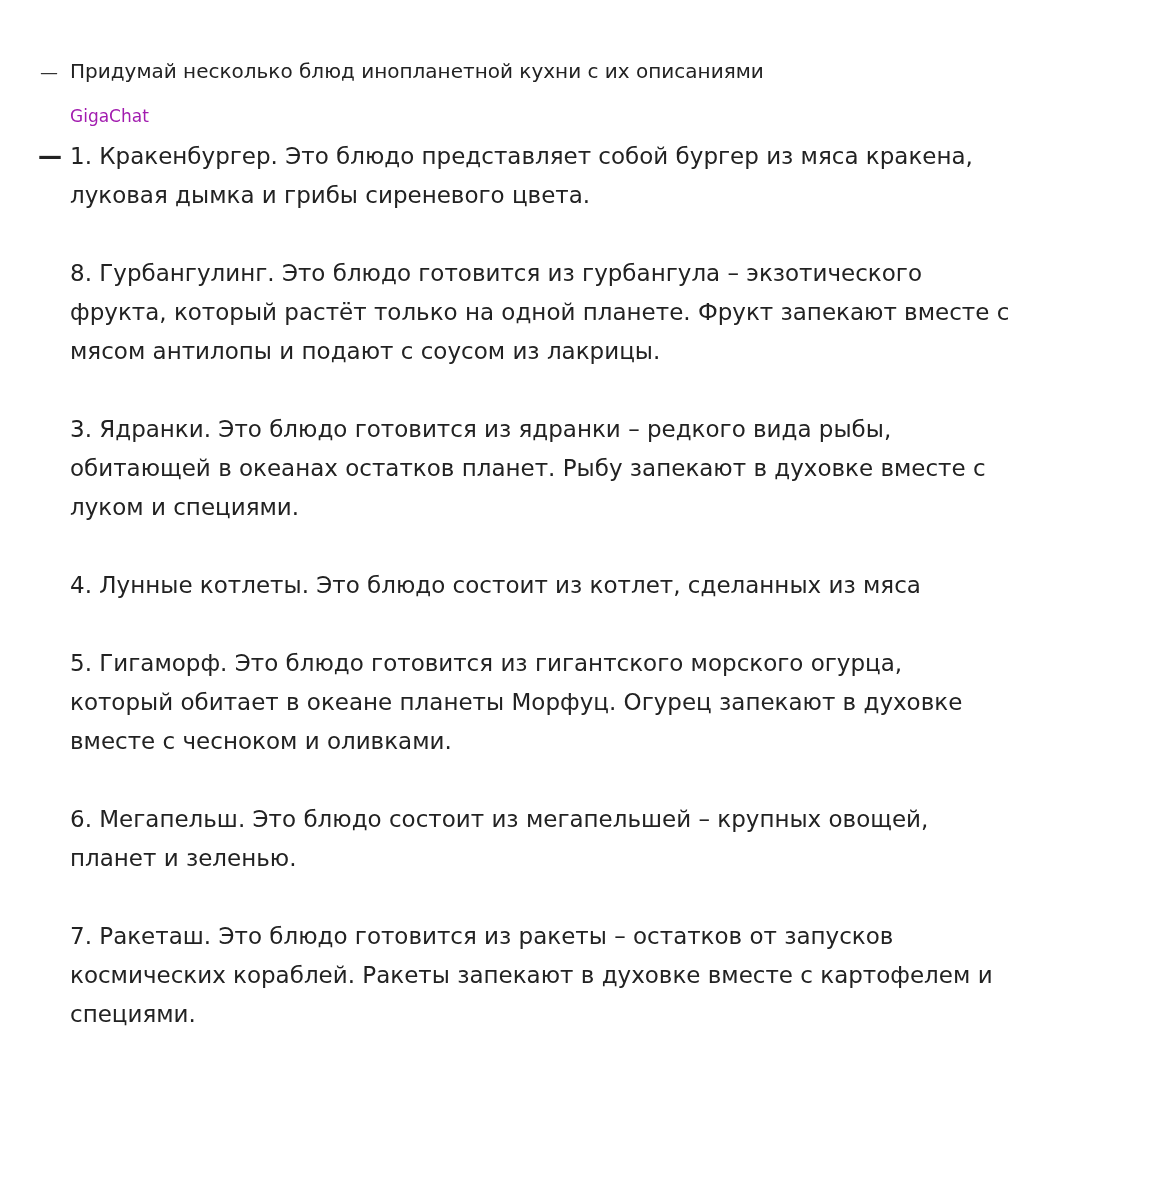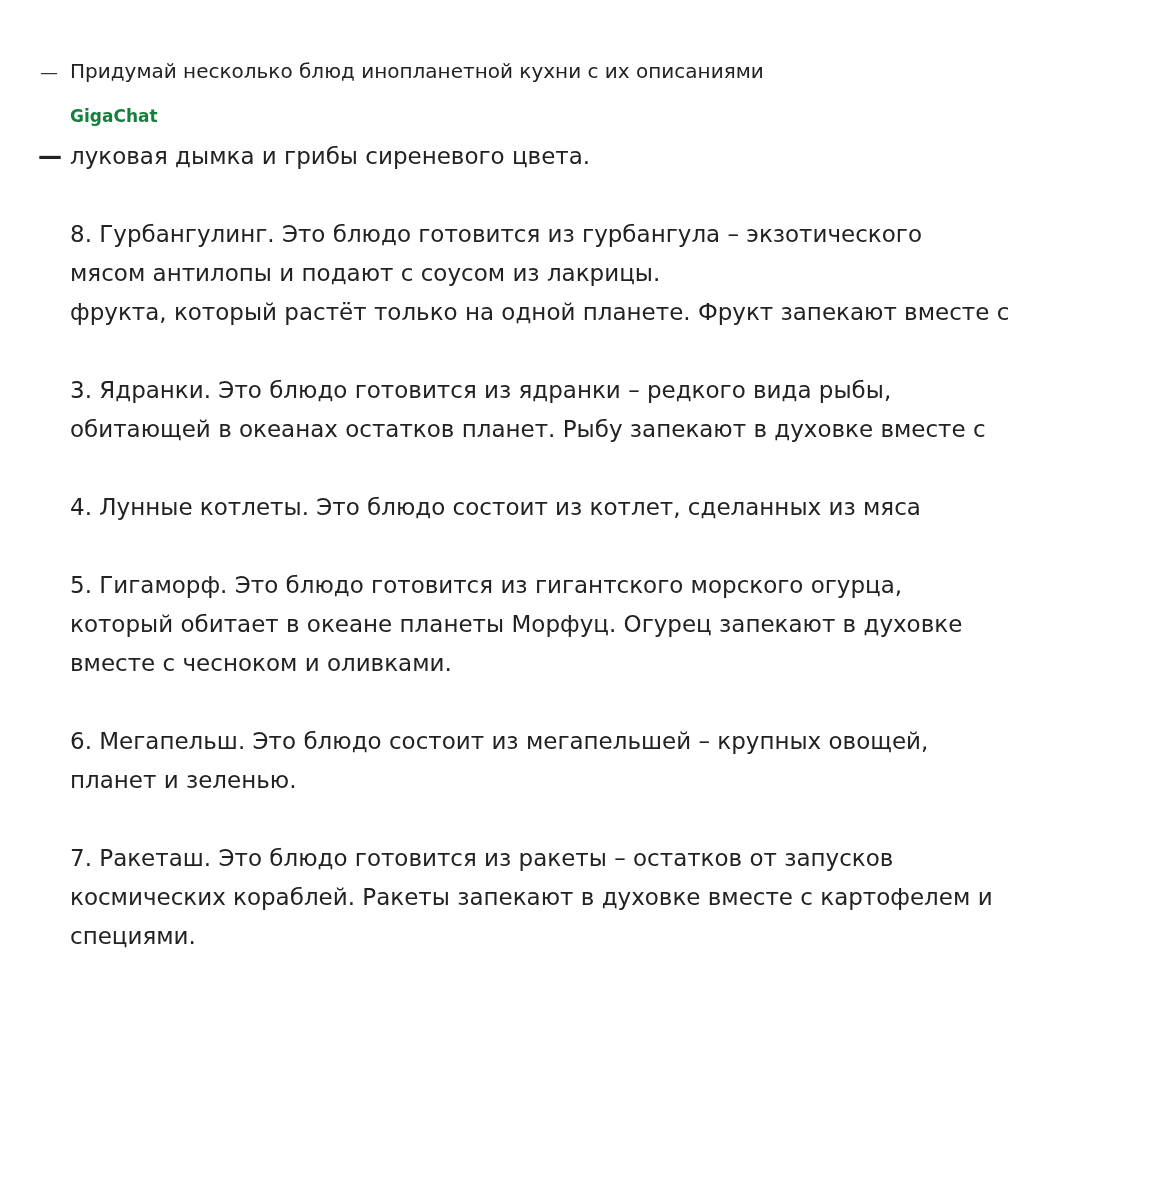--- a/index.html
+++ b/index.html
@@ -44,8 +44,7 @@
       top: 104px;
       font-size: 17px;
       line-height: 24px;
-      color: #15803d;
-      font-weight: bold;
+      color: #a21caf;
     }
     .bot-msg {
       position: absolute;

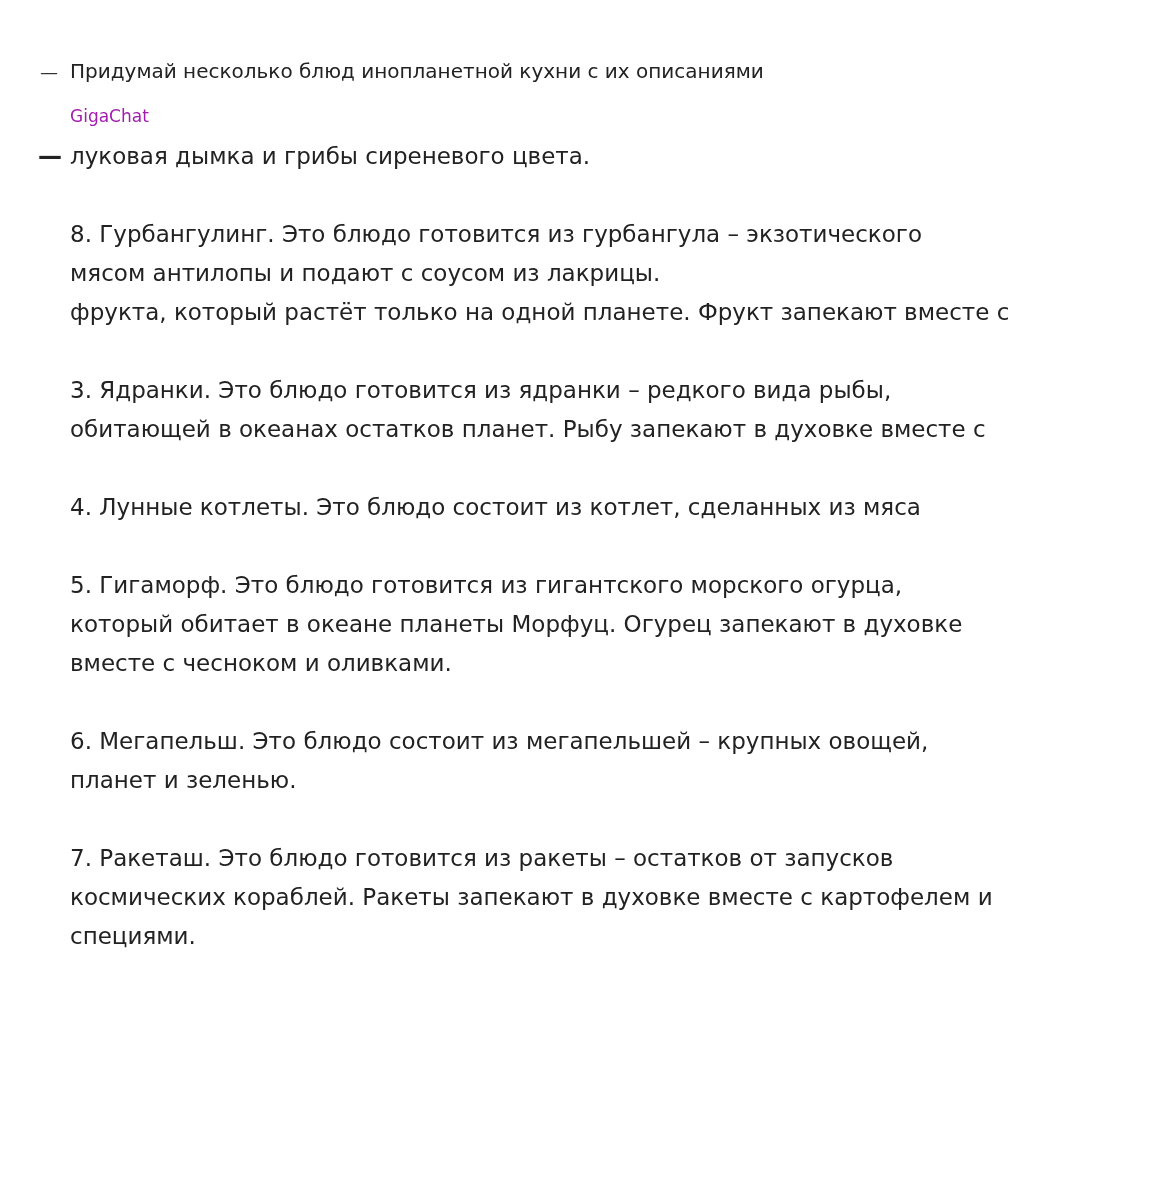--- a/index.html
+++ b/index.html
@@ -93,6 +93,7 @@
     <div class="bot-body">
 
       <div class="item">
+        <div>1. Кракенбургер. Это блюдо представляет собой бургер из мяса кракена,</div>
         <div>луковая дымка и грибы сиреневого цвета.</div>
       </div>
 

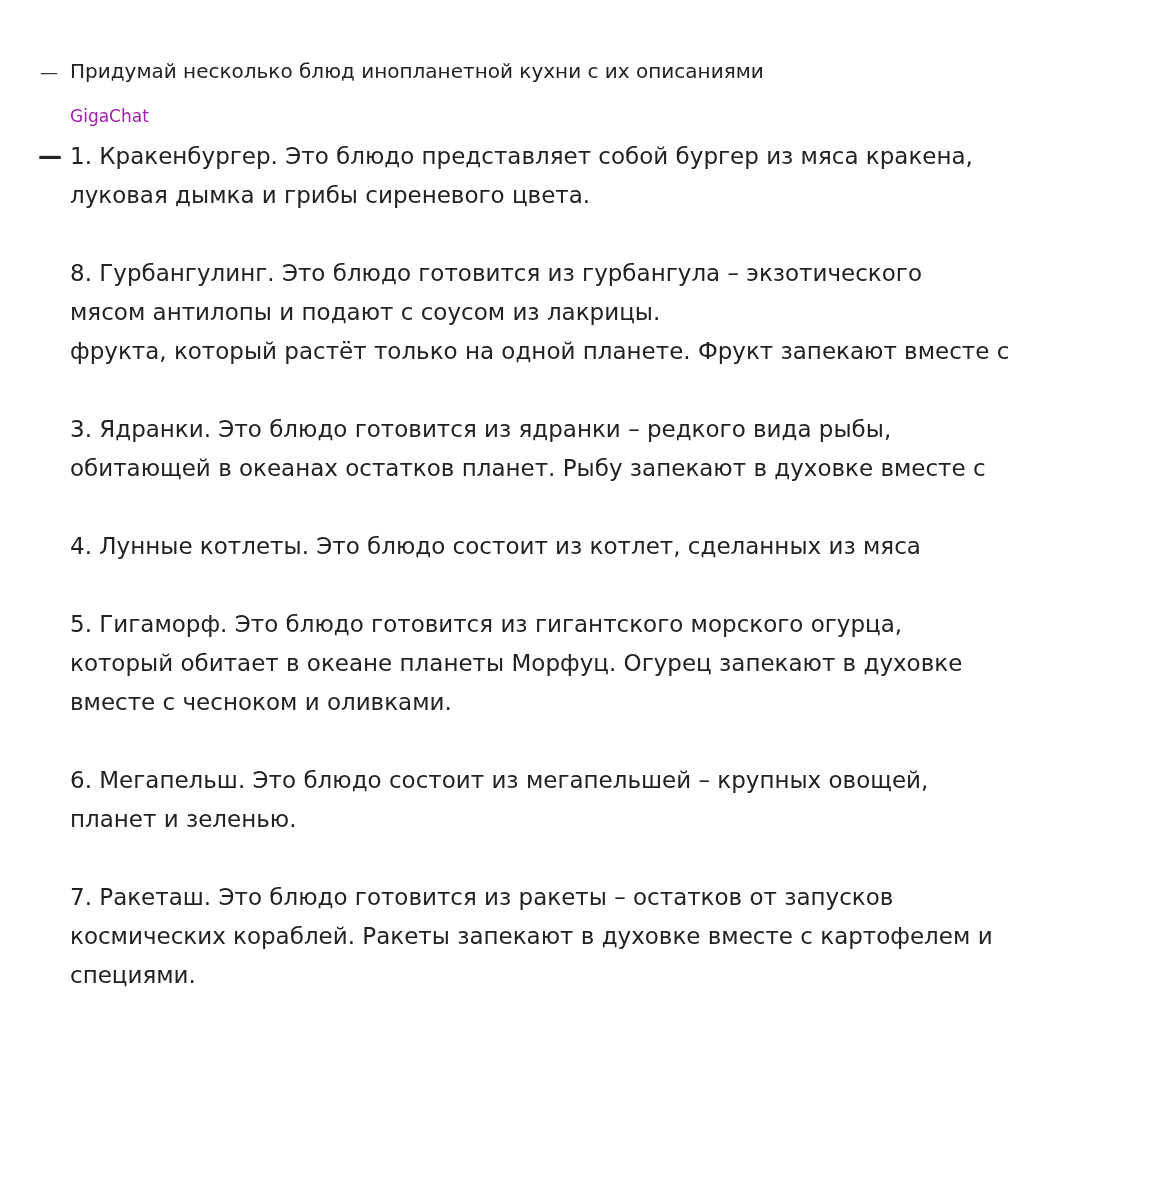--- a/index.html
+++ b/index.html
@@ -99,8 +99,8 @@
 
       <div class="item">
         <div>8. Гурбангулинг. Это блюдо готовится из гурбангула – экзотического</div>
+        <div>фрукта, который растёт только на одной планете. Фрукт запекают вместе с</div>
         <div>мясом антилопы и подают с соусом из лакрицы.</div>
-        <div>фрукта, который растёт только на одной планете. Фрукт запекают вместе с</div>
       </div>
 
       <div class="item">

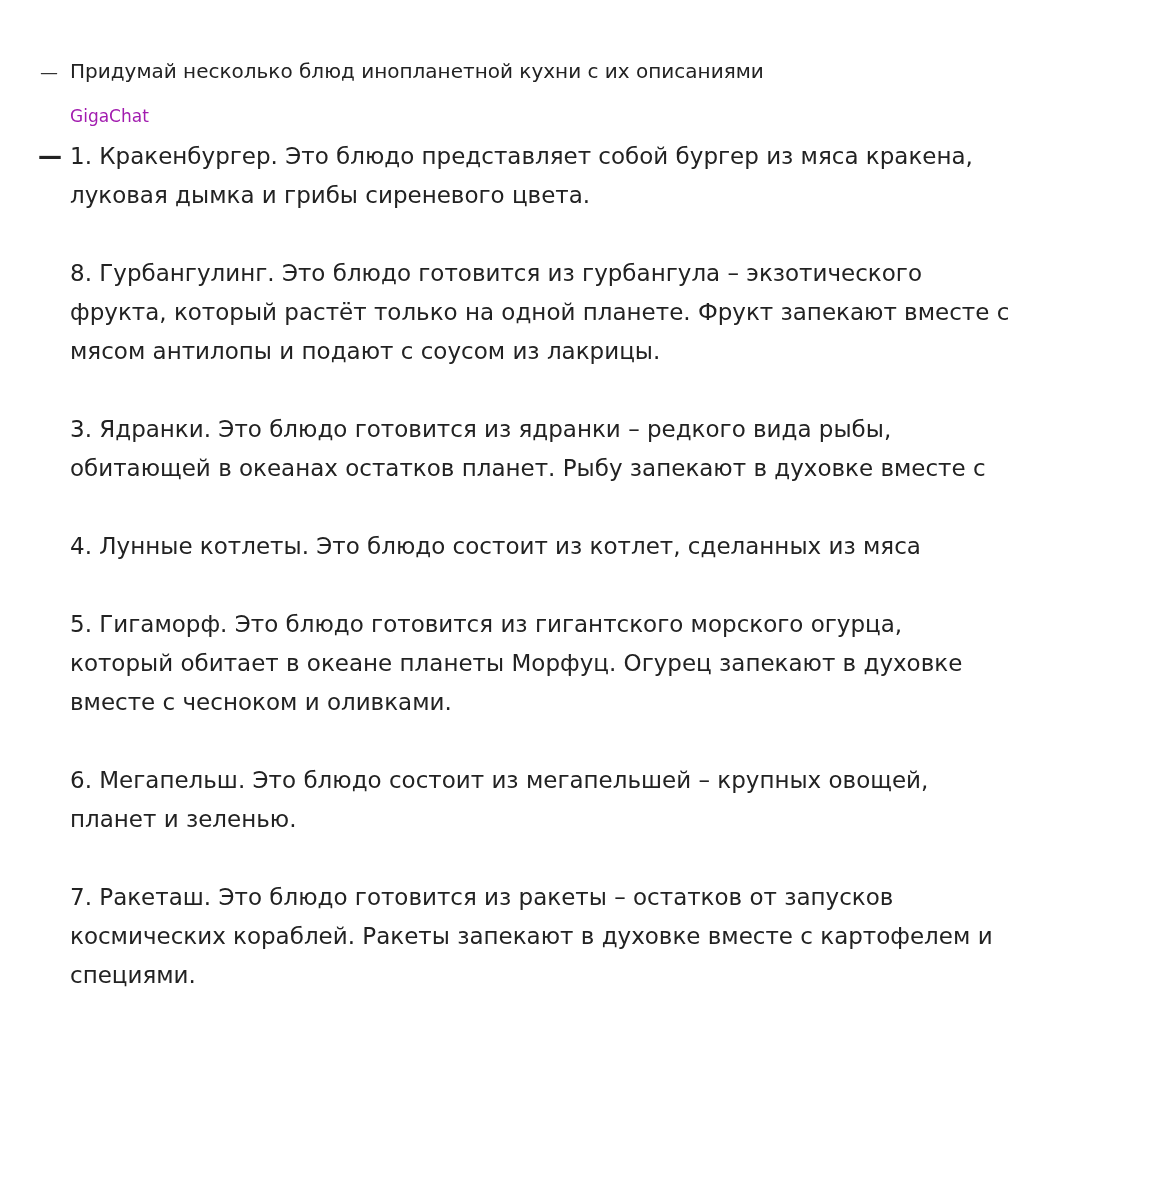--- a/index.html
+++ b/index.html
@@ -106,6 +106,7 @@
       <div class="item">
         <div>3. Ядранки. Это блюдо готовится из ядранки – редкого вида рыбы,</div>
         <div>обитающей в океанах остатков планет. Рыбу запекают в духовке вместе с</div>
+        <div>луком и специями.</div>
       </div>
 
       <div class="item">

